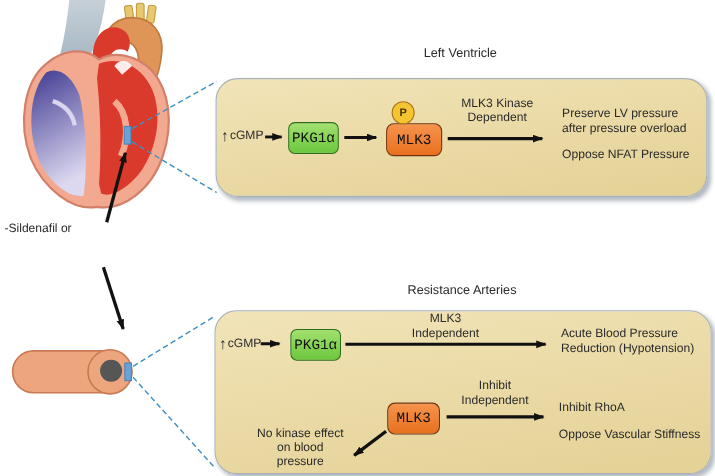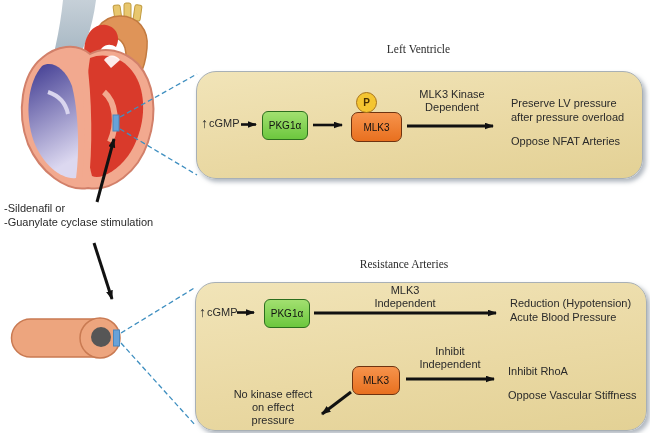--- a/index.html
+++ b/index.html
@@ -17,7 +17,7 @@
     border-radius:20px;
     box-shadow:2.5px 3px 4px rgba(115,128,142,.55);
   }
-  .panel-title { position:absolute; z-index:3; text-align:center; font-size:11.5px; color:#2b2b2b;font-family:Liberation Serif, serif; }
+  .panel-title { position:absolute; z-index:3; text-align:center; font-size:11.5px; color:#2b2b2b; }
 
   .txt { position:absolute; z-index:4; font-size:11px; line-height:14px; color:#2a2a2a; }
   .ctr { text-align:center; line-height:13px; }

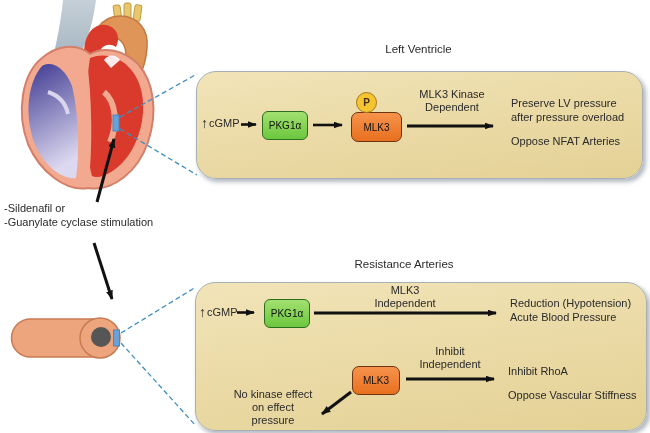--- a/index.html
+++ b/index.html
@@ -27,7 +27,7 @@
 
   .node {
     position:absolute; z-index:4; display:flex; align-items:center; justify-content:center;
-    font-size:10px; color:#111;
+    font-size:13px; color:#111;font-family:Liberation Mono, monospace;
   }
   .green-box {
     background:linear-gradient(180deg,#a2e070,#6cc73e);

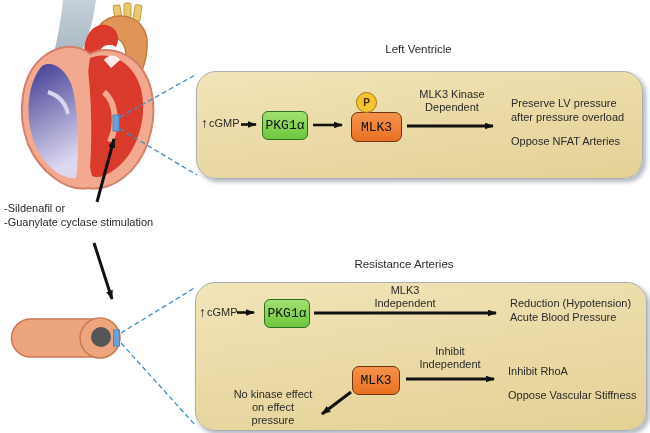--- a/index.html
+++ b/index.html
@@ -125,7 +125,7 @@
     <div>Preserve LV pressure</div>
     <div>after pressure overload</div>
   </div>
-  <div class="txt" style="left:511px; top:134px; width:125px;">Oppose NFAT Arteries</div>
+  <div class="txt" style="left:511px; top:134px; width:125px;">Oppose NFAT Pressure</div>
 
   <div class="panel-title" style="left:179px; top:258px; width:450px;">Resistance Arteries</div>
   <div class="panel" style="left:195px; top:282px; width:450px; height:147px;"></div>

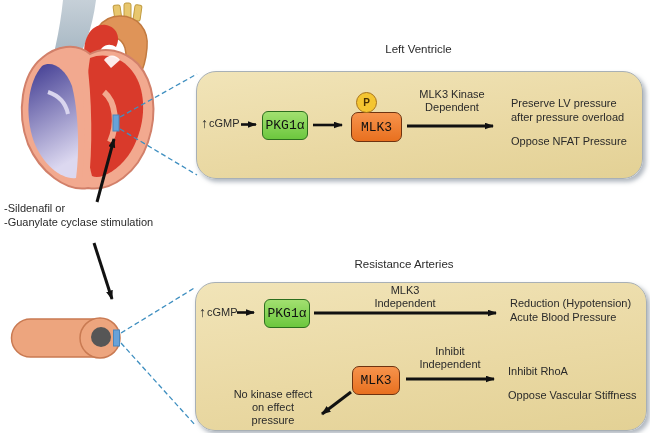--- a/index.html
+++ b/index.html
@@ -104,7 +104,6 @@
 
   <div class="txt layer2" style="left:4px; top:201px; width:195px;">
     <div>-Sildenafil or</div>
-    <div>-Guanylate cyclase stimulation</div>
   </div>
 
   <div class="panel-title" style="left:196px; top:43px; width:445px;">Left Ventricle</div>

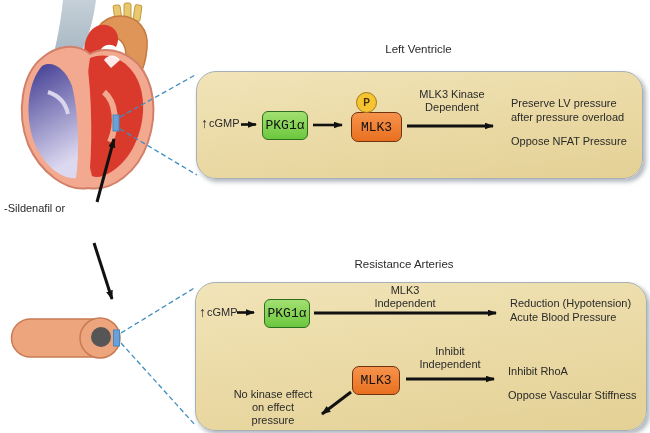--- a/index.html
+++ b/index.html
@@ -126,7 +126,7 @@
   </div>
   <div class="txt" style="left:511px; top:134px; width:125px;">Oppose NFAT Pressure</div>
 
-  <div class="panel-title" style="left:179px; top:258px; width:450px;">Resistance Arteries</div>
+  <div class="panel-title" style="left:195px; top:258px; width:450px;">Resistance Arteries</div>
   <div class="panel" style="left:195px; top:282px; width:450px; height:147px;"></div>
 
   <div class="txt cgmp" style="left:199px; top:305px;">

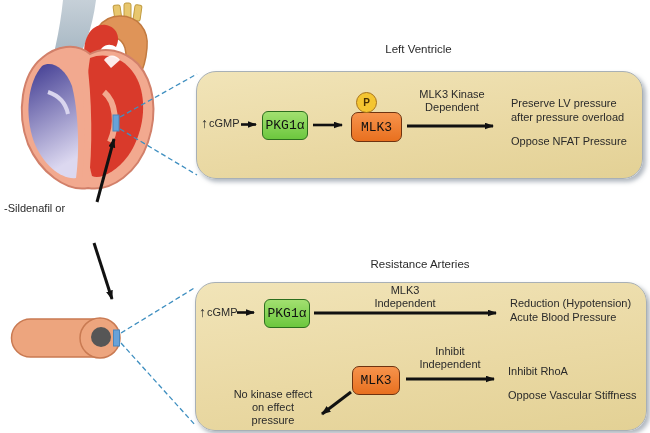--- a/index.html
+++ b/index.html
@@ -139,8 +139,8 @@
     <div>Independent</div>
   </div>
   <div class="txt" style="left:510px; top:296px; width:132px;">
+    <div>Acute Blood Pressure</div>
     <div>Reduction (Hypotension)</div>
-    <div>Acute Blood Pressure</div>
   </div>
   <div class="node orange-box" style="left:352px; top:366px; width:46px; height:27px;">MLK3</div>
   <div class="txt ctr" style="left:402px; top:345px; width:96px;">

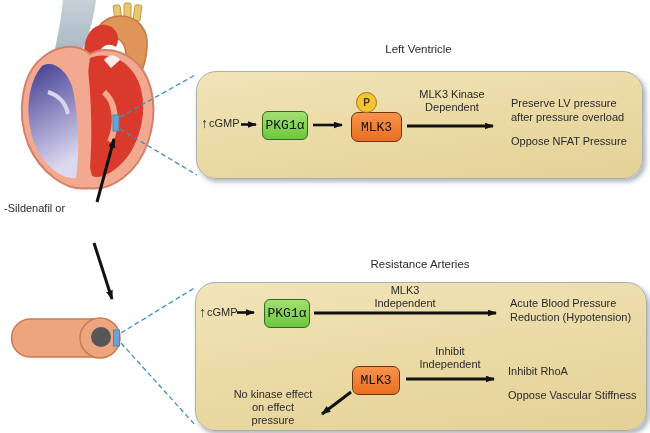--- a/index.html
+++ b/index.html
@@ -151,7 +151,7 @@
   <div class="txt" style="left:508px; top:388px; width:140px;">Oppose Vascular Stiffness</div>
   <div class="txt ctr" style="left:223px; top:388px; width:100px;">
     <div>No kinase effect</div>
-    <div>on effect</div>
+    <div>on blood</div>
     <div>pressure</div>
   </div>
 

